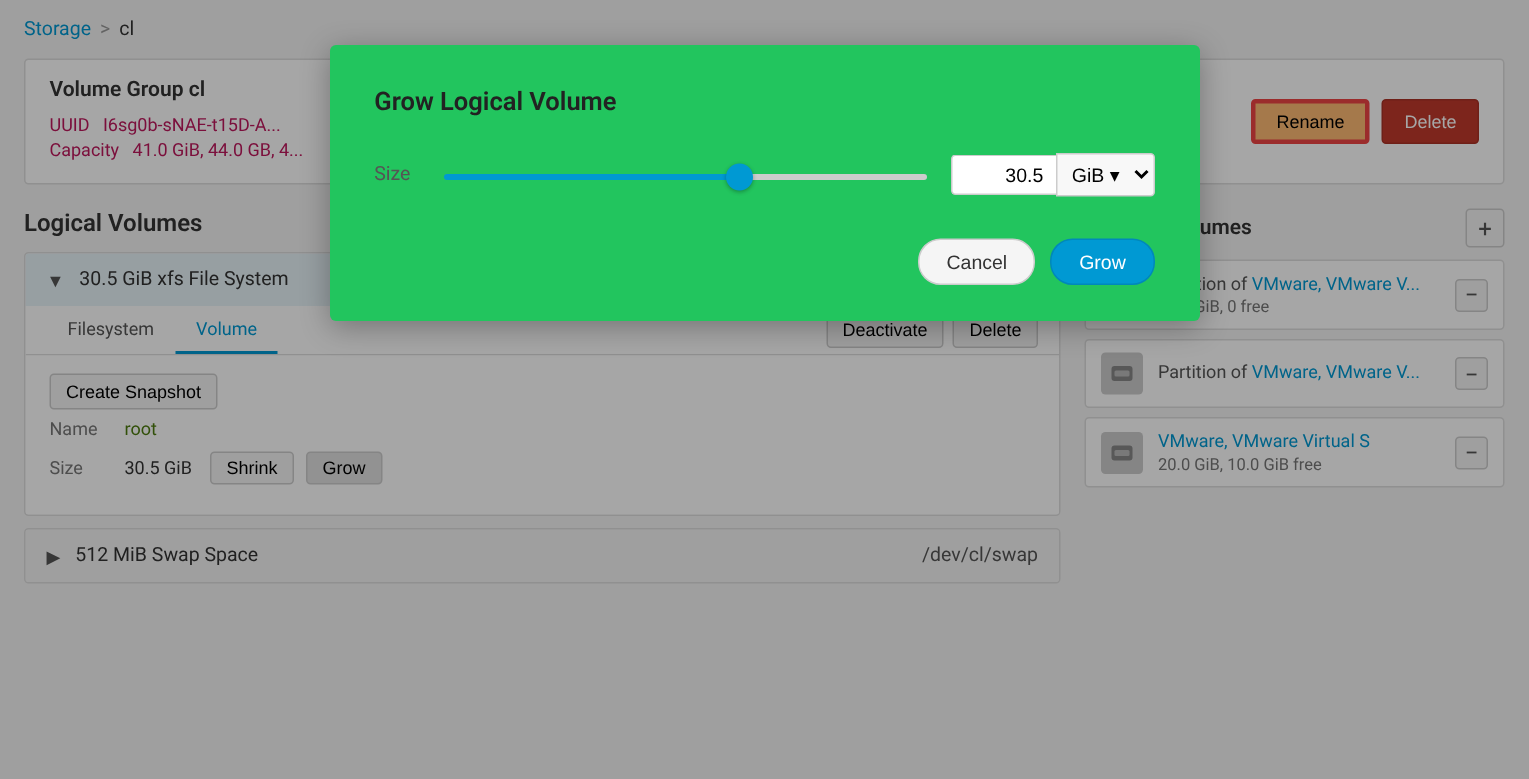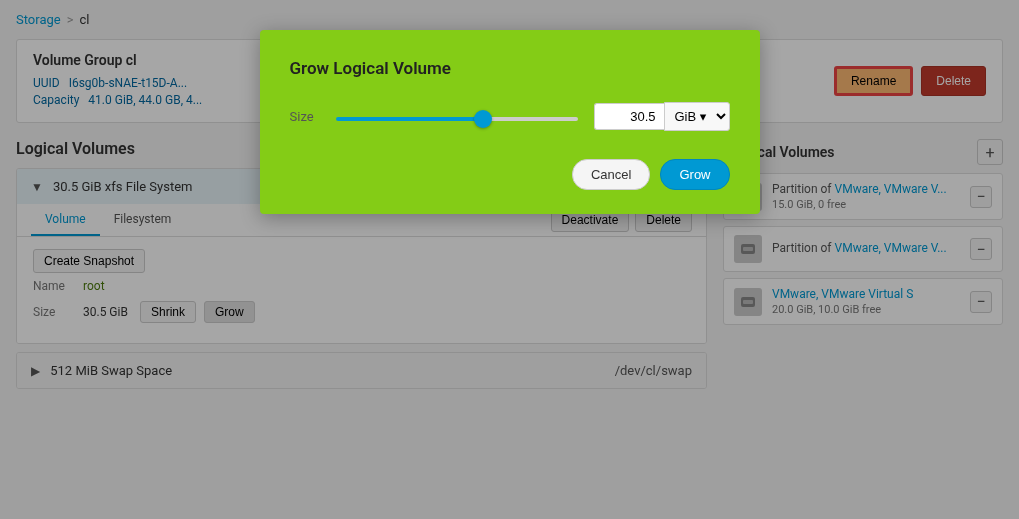--- a/index.html
+++ b/index.html
@@ -28,10 +28,10 @@
 
     
     .dialog {
-      background: #84cc16;
+      background: #22c55e;
       border-radius: 4px;
       box-shadow: 0 4px 20px rgba(0,0,0,0.3);
-      width: 500px;
+      width: 580px;
       padding: 28px 30px 24px;
     }
     .dialog-title {

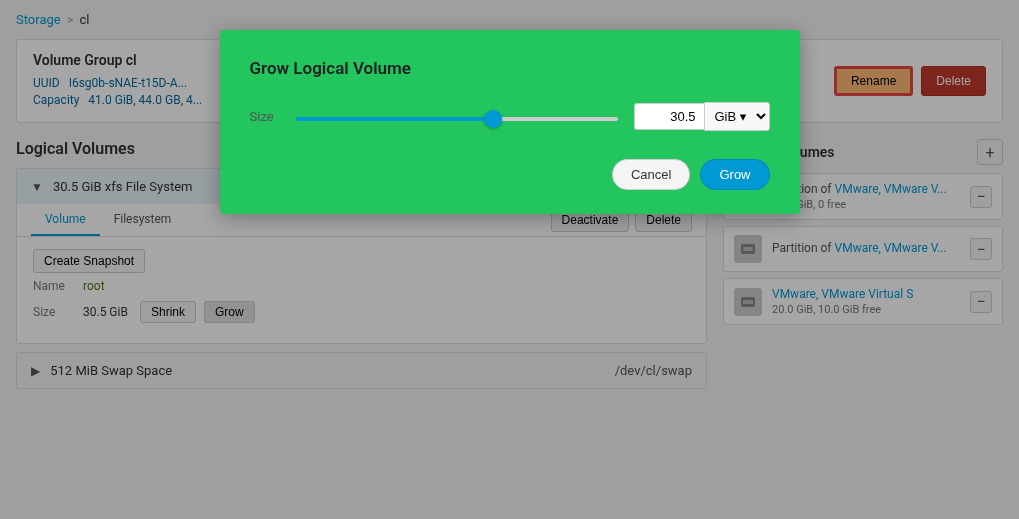--- a/index.html
+++ b/index.html
@@ -149,7 +149,7 @@
     .vg-info { flex: 1; }
     .vg-title { font-size: 14px; font-weight: 600; margin-bottom: 8px; }
     .vg-detail { font-size: 12px; color: #555; margin-bottom: 3px; }
-    .vg-detail span { color: #0369a1; }
+    .vg-detail span { color: #be185d; }
     .vg-actions { display: flex; gap: 8px; }
     .btn-rename {
       background: #fdba74;

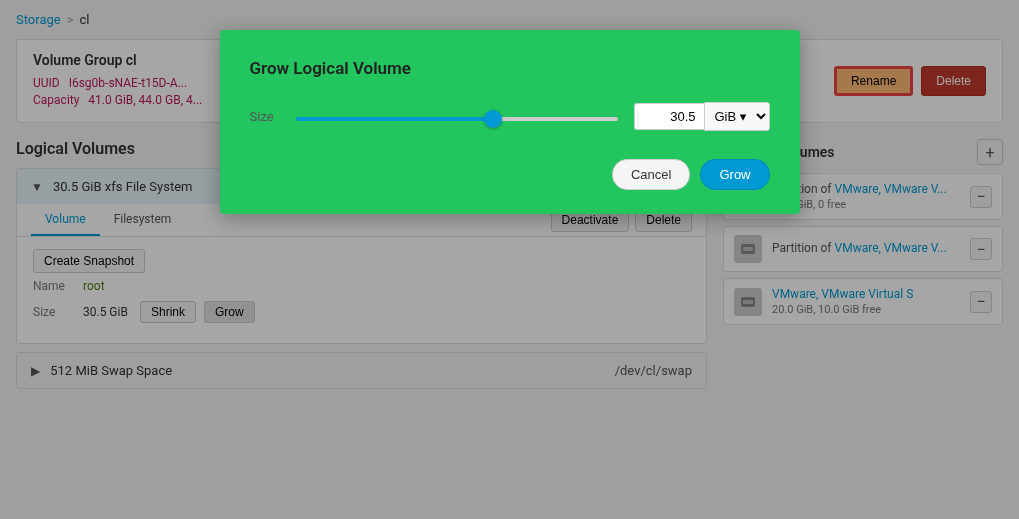--- a/index.html
+++ b/index.html
@@ -386,8 +386,8 @@
         <div class="lv-detail">
           <div class="lv-tabs">
             <div class="lv-tab-group">
+              <div class="lv-tab">Filesystem</div>
               <div class="lv-tab active">Volume</div>
-              <div class="lv-tab">Filesystem</div>
             </div>
             <div class="lv-tab-actions">
               <button class="btn-sm">Deactivate</button>

